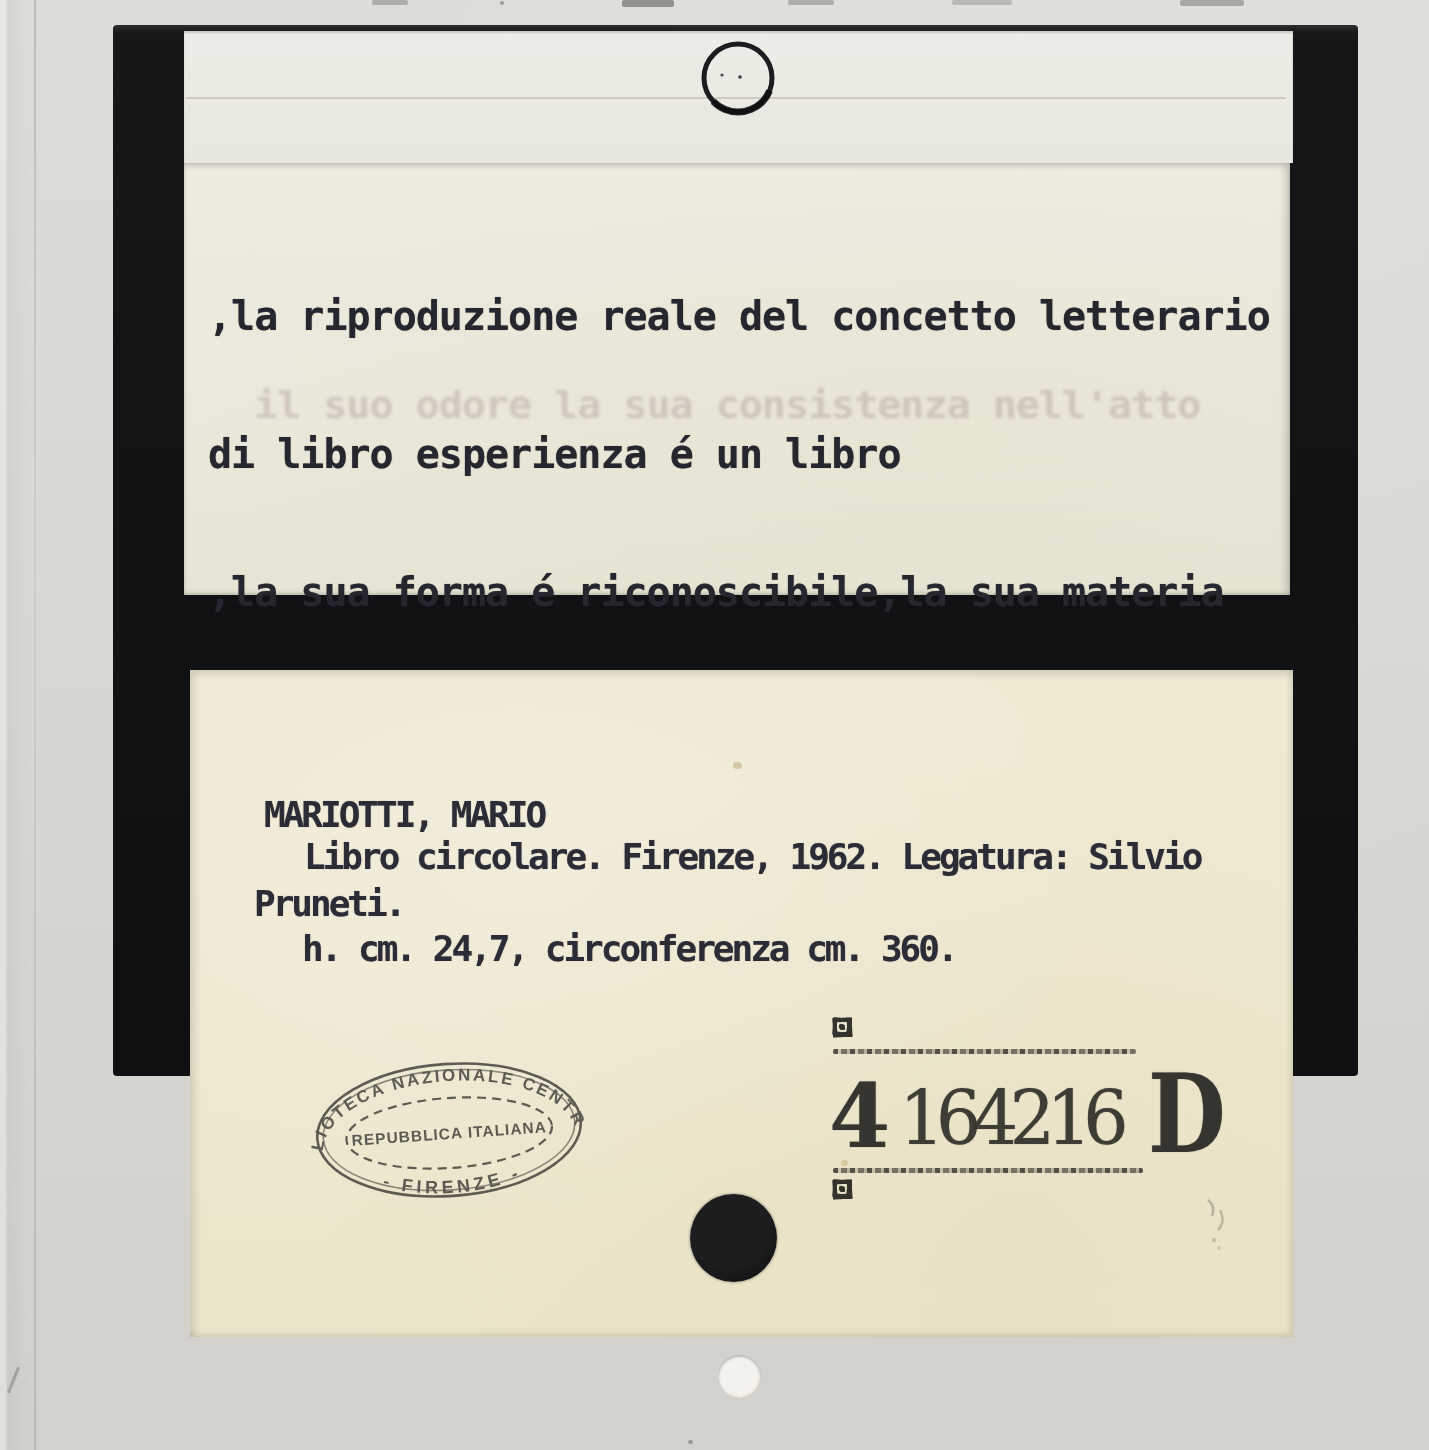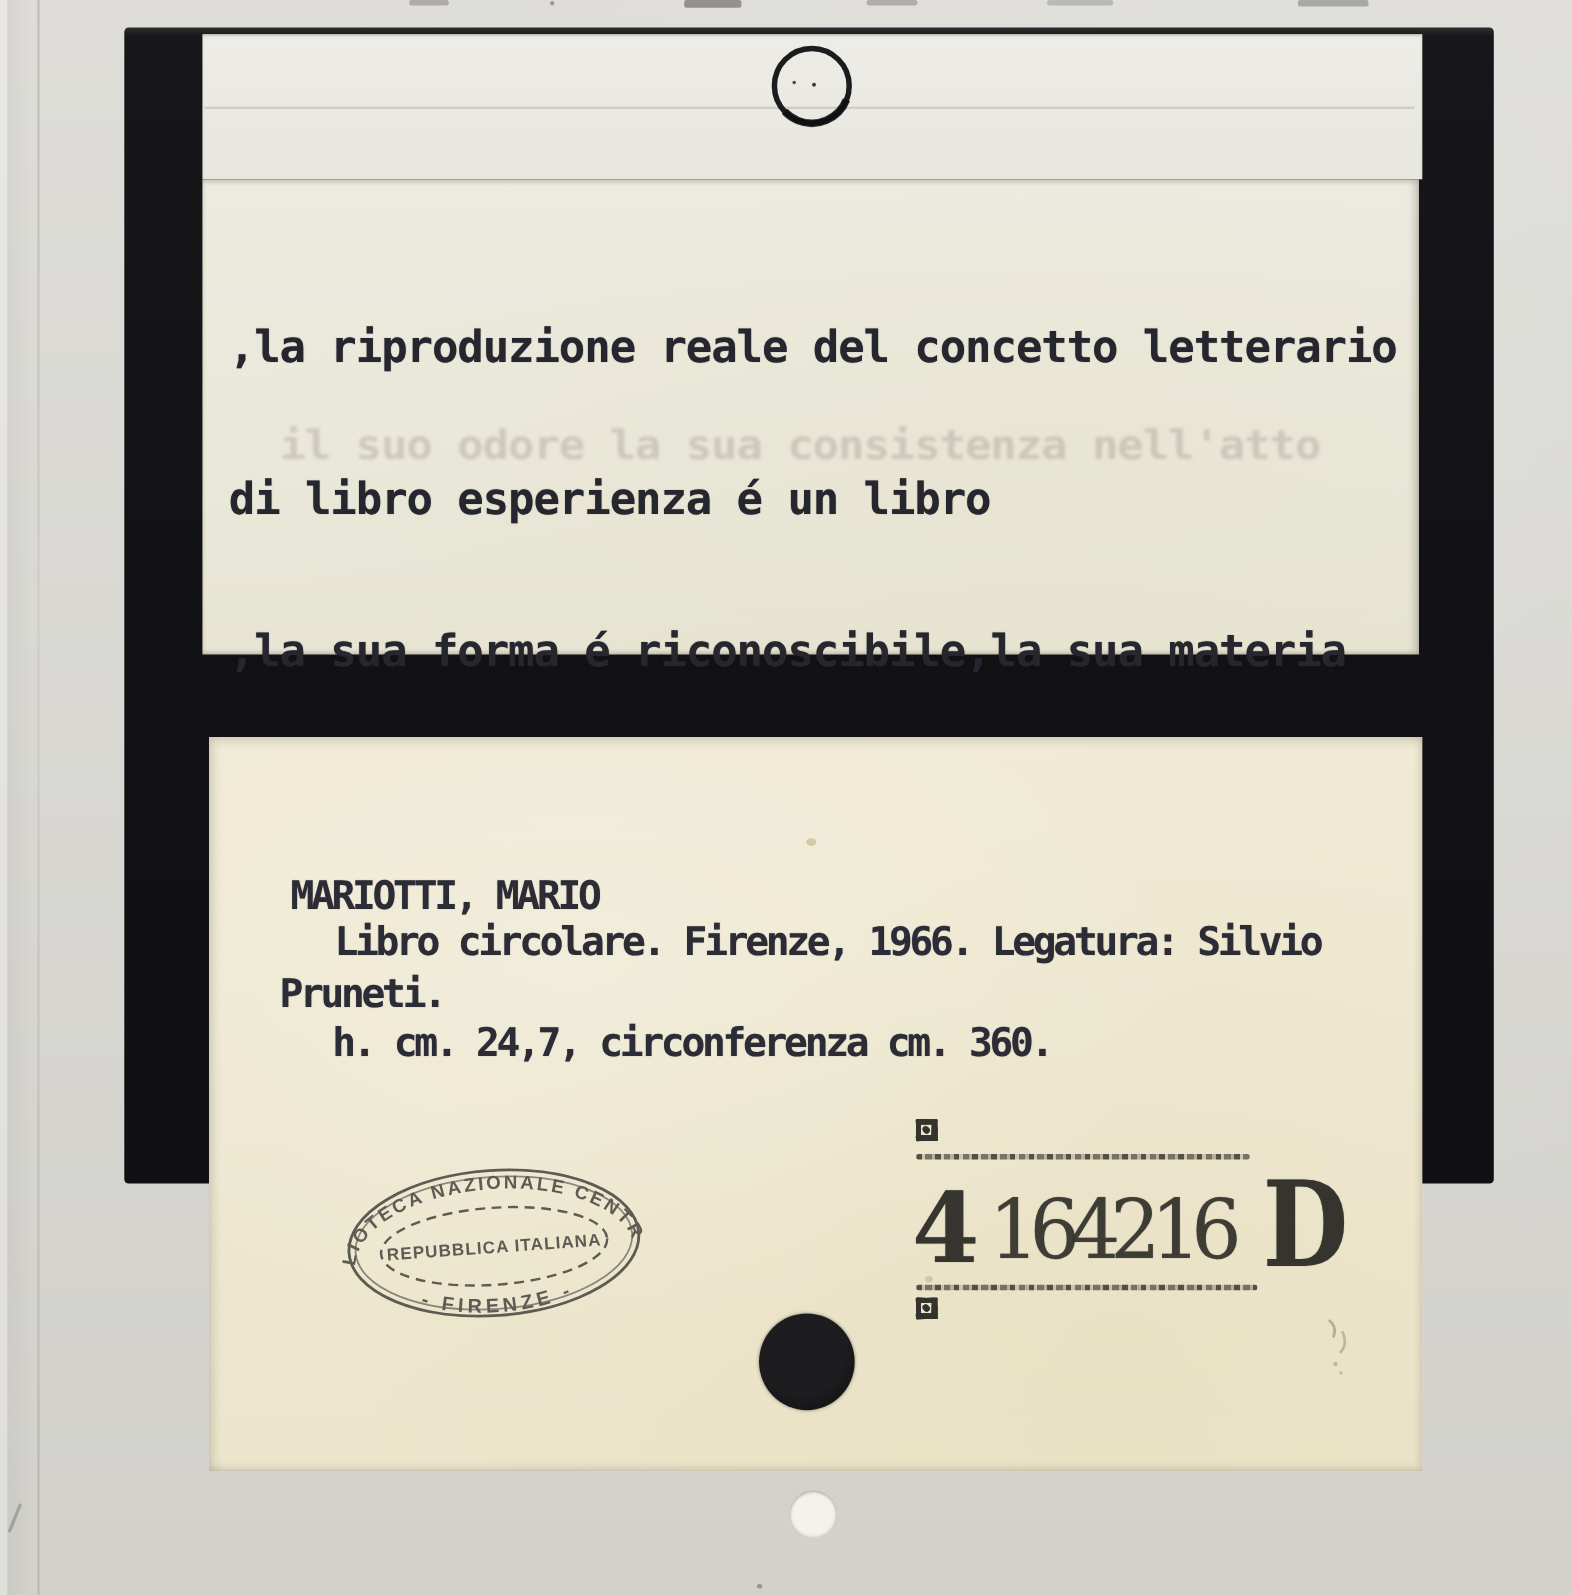--- a/index.html
+++ b/index.html
@@ -150,7 +150,7 @@
     <div class="card-speck2"></div>
 
     <div class="card-text card-heading">MARIOTTI, MARIO</div>
-    <div class="card-text card-l1">Libro circolare. Firenze, 1966. Legatura: Silvio</div>
+    <div class="card-text card-l1">Libro circolare. Firenze, 1962. Legatura: Silvio</div>
     <div class="card-text card-l2">Pruneti.</div>
     <div class="card-text card-l3">h. cm. 24,7, circonferenza cm. 360.</div>
 

